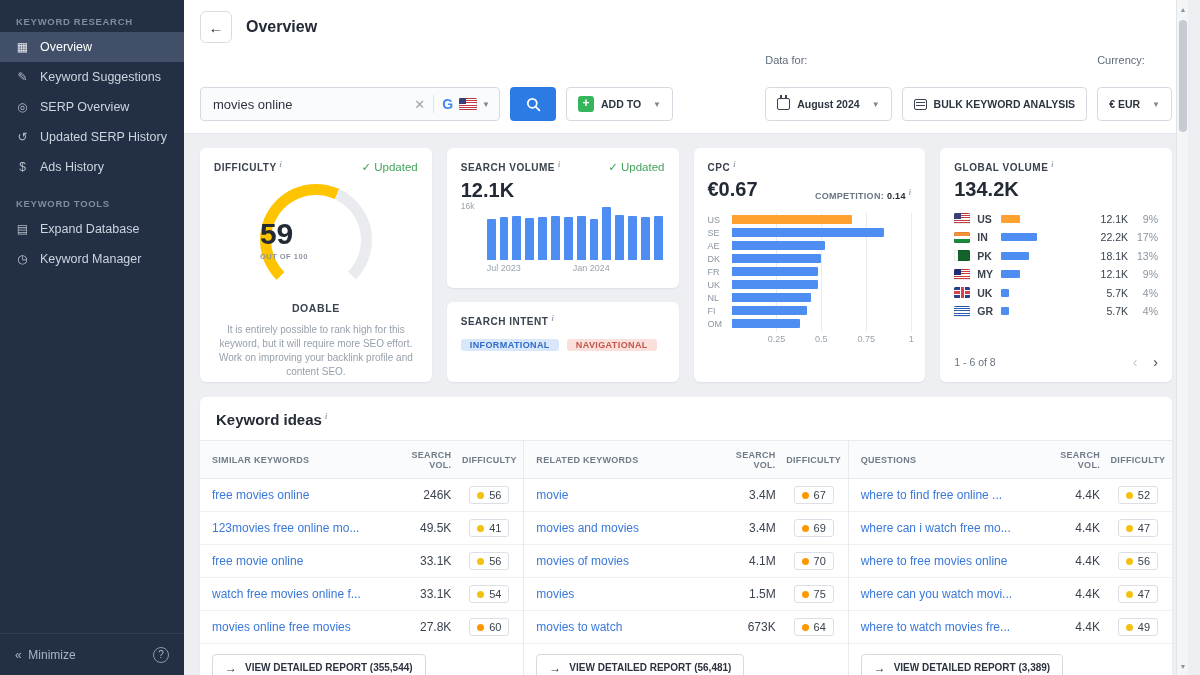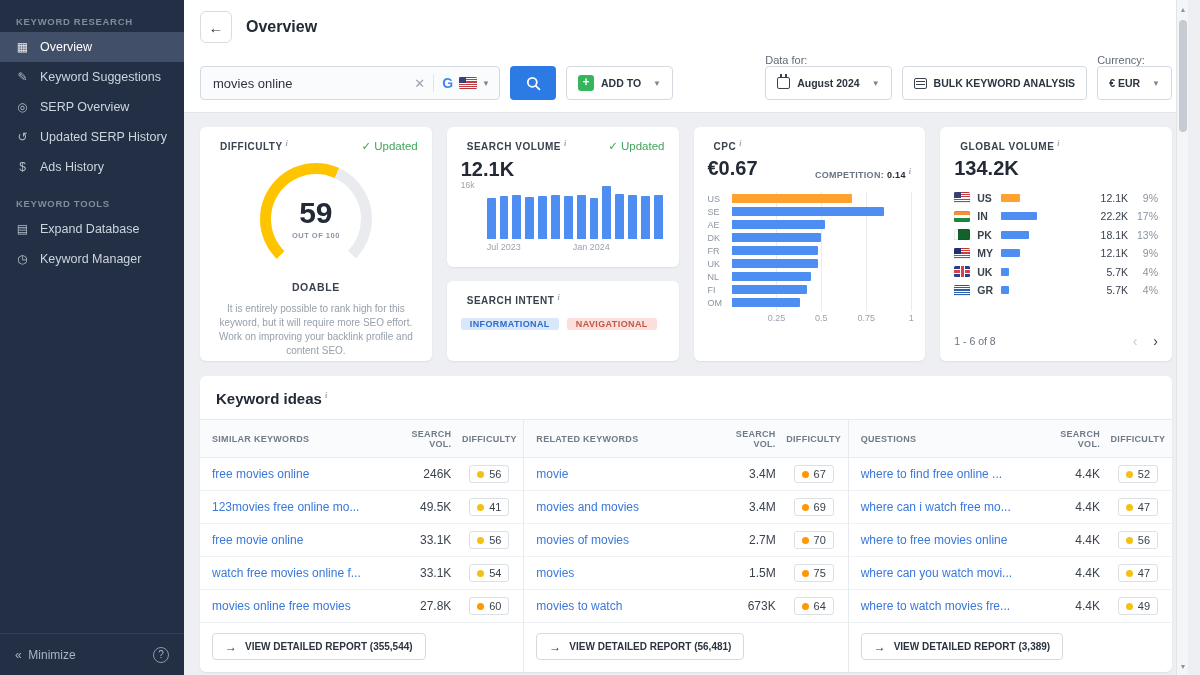--- a/index.html
+++ b/index.html
@@ -32,7 +32,7 @@
   .btn { height:34px; border:1px solid #d5dae1; border-radius:4px; background:#fff; display:flex; align-items:center; gap:7px; padding:0 11px; font-size:10.5px; font-weight:bold; color:#2c3440; cursor:pointer; font-family:inherit; }
   .plus-box { width:16px; height:16px; background:#35b65c; border-radius:3px; color:#fff; font-size:12px; line-height:15px; text-align:center; }
   .controls { margin-left:auto; display:flex; align-items:flex-end; gap:10px; }
-  .ctl-group { display:flex; flex-direction:column; gap:0; }
+  .ctl-group { display:flex; flex-direction:column; gap:21px; }
   .ctl-label { font-size:11px; color:#5f6b7a; }
   .cal-icon { width:13px; height:12px; border:1.5px solid #39424e; border-radius:2px; position:relative; }
   .cal-icon::before { content:""; position:absolute; top:-4px; left:2px; width:2px; height:3px; background:#39424e; box-shadow:5px 0 0 #39424e; }

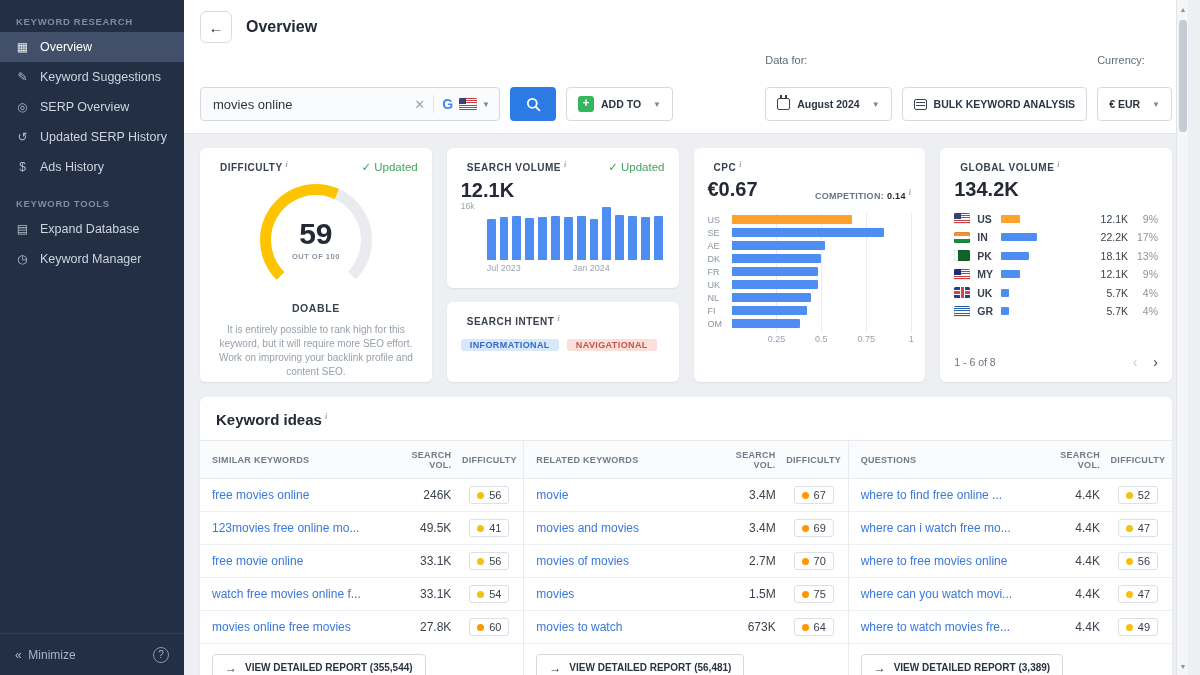--- a/index.html
+++ b/index.html
@@ -44,7 +44,7 @@
   .cards { display:grid; grid-template-columns:repeat(4,1fr); gap:15px; grid-auto-rows:234px; }
   .card { background:#fff; border-radius:6px; box-shadow:0 1px 2px rgba(20,30,50,.07); padding:12px 14px; height:100%; display:flex; flex-direction:column; overflow:hidden; }
   .col { display:flex; flex-direction:column; gap:14px; height:234px; }
-  .card-h { display:flex; align-items:center; justify-content:space-between;margin-left:6px; }
+  .card-h { display:flex; align-items:center; justify-content:space-between; }
   .card-title { font-size:10px; font-weight:bold; letter-spacing:.5px; color:#39424e; }
   .info { font-size:8px; color:#98a1ad; font-style:italic; vertical-align:super; margin-left:3px; font-family:"Liberation Serif", serif; }
   .updated { font-size:11.5px; color:#43a45c; }

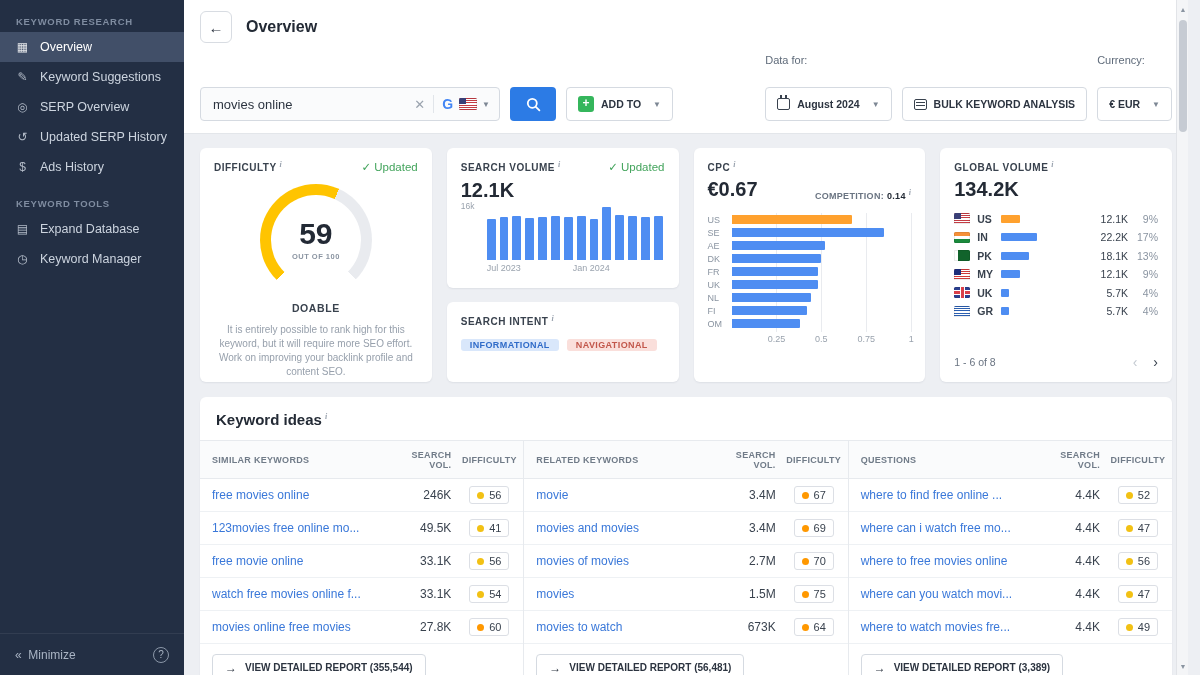--- a/index.html
+++ b/index.html
@@ -52,7 +52,7 @@
   
   .gauge { width:112px; height:112px; margin:10px auto 6px; border-radius:50%; position:relative; flex:none; }
   .gauge::after { content:""; position:absolute; inset:11px; background:#fff; border-radius:50%; }
-  .gauge-text { position:absolute; inset:0; z-index:2; display:flex; flex-direction:column; align-items:center; justify-content:center; }
+  .gauge-text { position:absolute; inset:0; z-index:2; display:flex; flex-direction:column; justify-content:center; }
   .score { font-size:30px; font-weight:bold; color:#232a35; line-height:1; }
   .outof { font-size:7.5px; letter-spacing:.5px; color:#8a94a1; margin-top:3px; font-weight:bold; }
   .verdict { text-align:center; font-size:10.5px; font-weight:bold; letter-spacing:.6px; color:#39424e; }

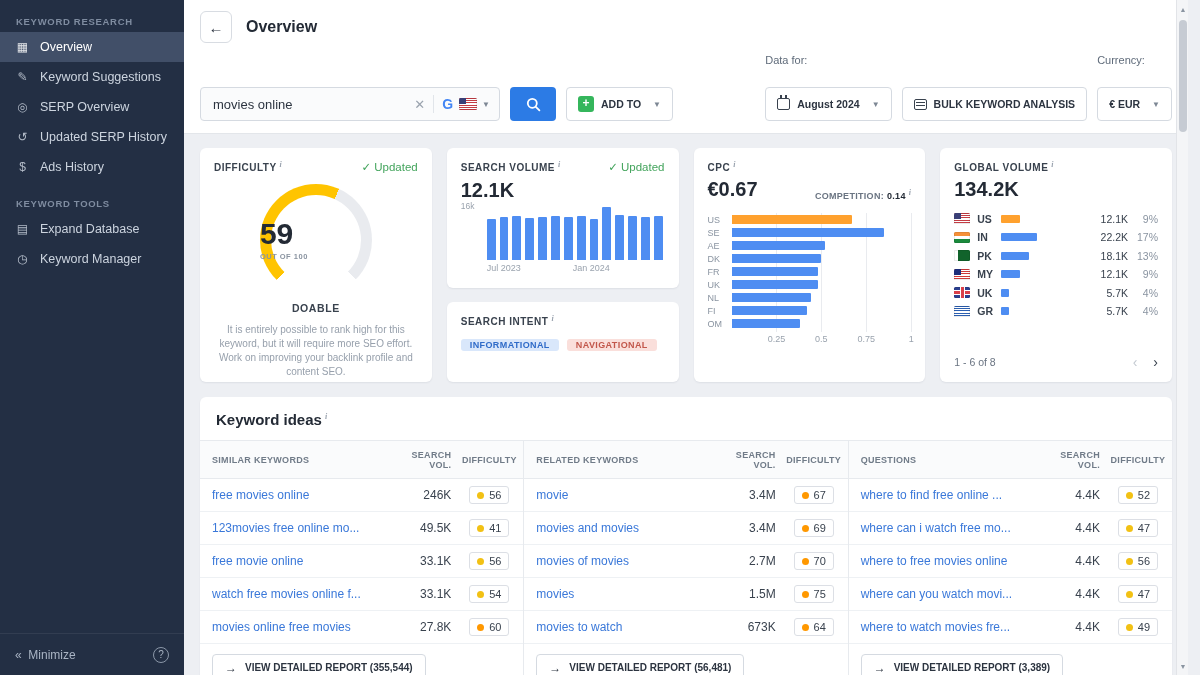--- a/index.html
+++ b/index.html
@@ -522,7 +522,7 @@
               </div>
               <div class="ki-row">
                 <a class="kr-kw">movies of movies</a>
-                <div class="kr-vol">2.7M</div>
+                <div class="kr-vol">4.1M</div>
                 <div class="kr-diff">
                   <span class="diff-badge">
                     <span class="dot" style="background: rgb(255, 152, 0);"></span>

